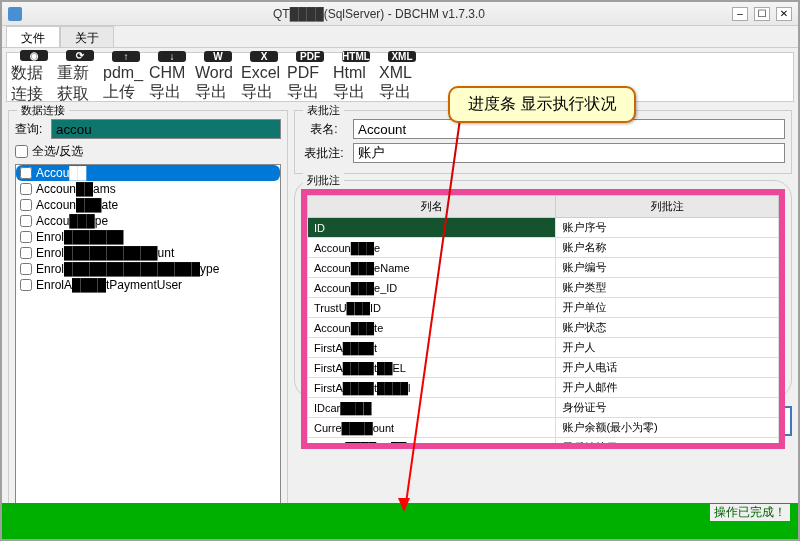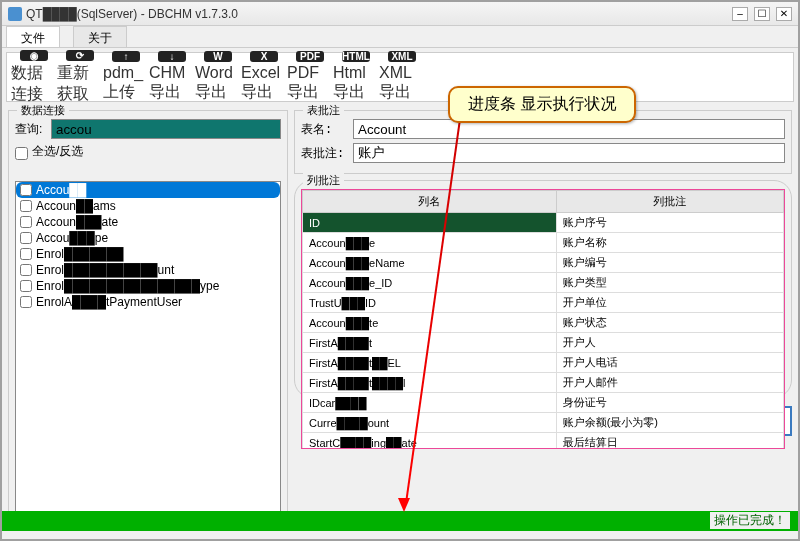--- a/index.html
+++ b/index.html
@@ -7,7 +7,7 @@
 .window { width: 800px; height: 541px; border: 2px solid #a0a0a0; background: #f0f0f0; }
 .titlebar { height: 24px; background: linear-gradient(#f5f5f5,#e8e8e8); border-bottom: 1px solid #ccc; display: flex; align-items: center; padding: 0 6px; }
 .titlebar .icon { width: 14px; height: 14px; background: #4a90d0; border-radius: 2px; margin-right: 4px; }
-.titlebar .title { flex: 1; color: #333; }
+.titlebar .title { flex: 1; color: #333; text-align: center; }
 .titlebar .winbtns { display: flex; gap: 6px; }
 .winbtn { width: 16px; height: 14px; border: 1px solid #aaa; background: #fff; font-size: 10px; display: flex; align-items: center; justify-content: center; cursor: pointer; }
 .tabs { height: 22px; display: flex; background: #f0f0f0; border-bottom: 1px solid #ccc; padding-left: 4px; }

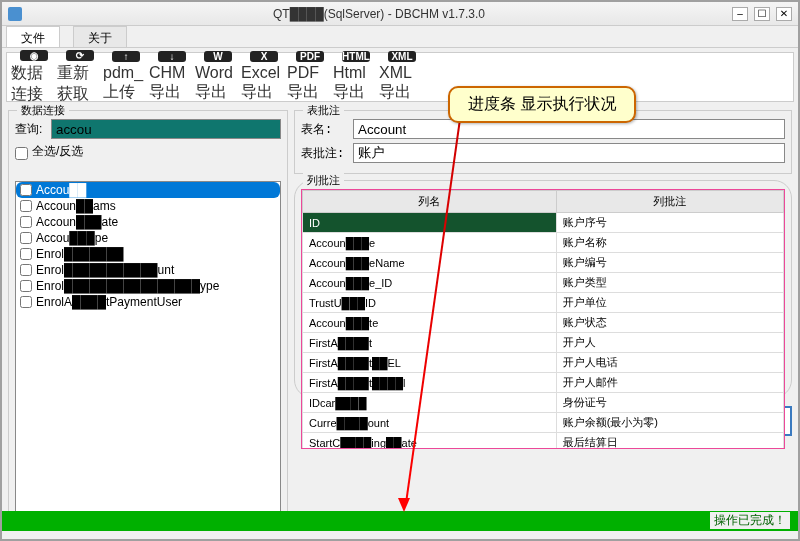--- a/index.html
+++ b/index.html
@@ -11,7 +11,7 @@
 .titlebar .winbtns { display: flex; gap: 6px; }
 .winbtn { width: 16px; height: 14px; border: 1px solid #aaa; background: #fff; font-size: 10px; display: flex; align-items: center; justify-content: center; cursor: pointer; }
 .tabs { height: 22px; display: flex; background: #f0f0f0; border-bottom: 1px solid #ccc; padding-left: 4px; }
-.tab { padding: 3px 14px; border: 1px solid #ccc; border-bottom: none; background: #fff; margin-right: 13px; cursor: pointer; }
+.tab { padding: 3px 14px; border: 1px solid #ccc; border-bottom: none; background: #fff; margin-right: 0; cursor: pointer; }
 .tab.inactive { background: #e8e8e8; }
 .toolbar { height: 50px; background: #fff; border: 1px solid #ccc; margin: 4px; display: flex; padding: 2px 4px; }
 .tbbtn { width: 46px; display: flex; flex-direction: column; align-items: center; justify-content: center; cursor: pointer; }

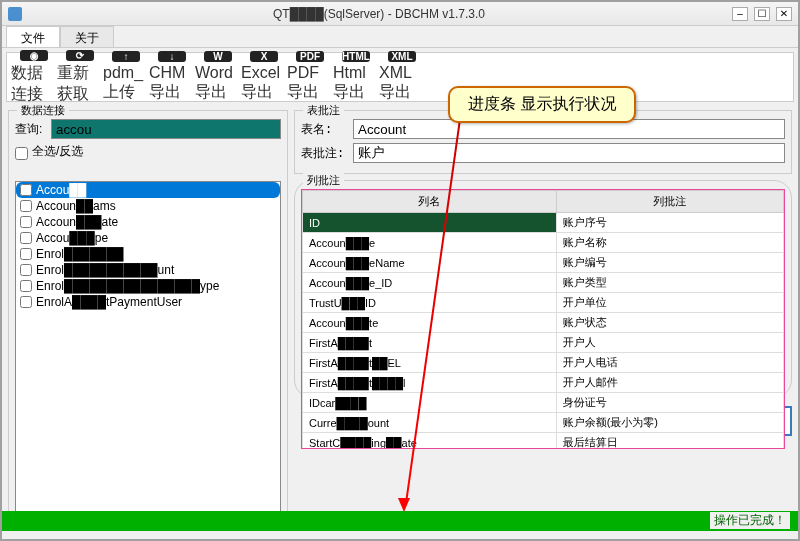--- a/index.html
+++ b/index.html
@@ -32,7 +32,7 @@
 .tlitem.selected { background: #0078d7; color: #fff; }
 .tlitem input { margin-right: 4px; width: 12px; height: 12px; }
 .trow { display: flex; align-items: center; margin-bottom: 4px; }
-.trow label { width: 46px; text-align: left; margin-right: 6px; font-family: Liberation Mono, monospace; }
+.trow label { width: 46px; text-align: center; margin-right: 6px; }
 .trow input { flex: 1; height: 20px; border: 1px solid #888; padding: 0 4px; background: #fff; }
 .colgroup { margin-top: 6px; height: 218px; border-radius: 18px; }
 .gridwrap { height: 260px; border: 1px solid #ec4899; background: #fff; overflow: auto; }

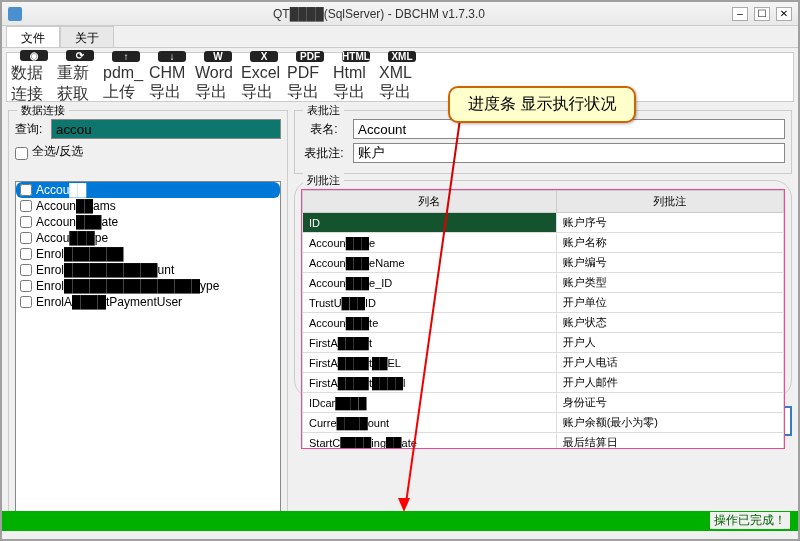--- a/index.html
+++ b/index.html
@@ -25,7 +25,7 @@
 .qrow { display: flex; align-items: center; margin-bottom: 4px; }
 .qrow label { width: 36px; }
 .qinput { flex: 1; height: 20px; border: 1px solid #888; padding: 0 4px; background: #0f766e; }
-.chk { display: flex; align-items: flex-end; margin-bottom: 21px; }
+.chk { display: flex; align-items: center; margin-bottom: 4px; }
 .chk input { margin-right: 4px; }
 .tablelist { height: 340px; background: #fff; border: 1px solid #888; overflow: auto; }
 .tlitem { display: flex; align-items: center; height: 16px; padding: 0 4px; border-radius: 6px; }

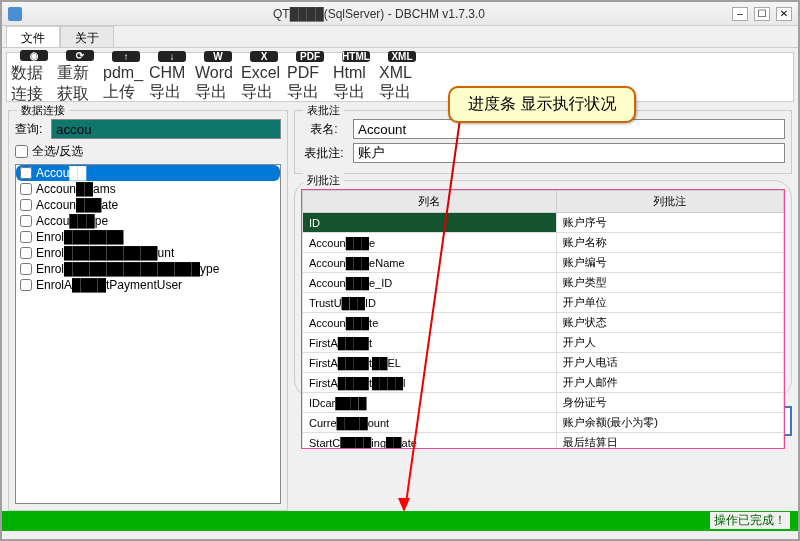--- a/index.html
+++ b/index.html
@@ -35,7 +35,7 @@
 .trow label { width: 46px; text-align: center; margin-right: 6px; }
 .trow input { flex: 1; height: 20px; border: 1px solid #888; padding: 0 4px; background: #fff; }
 .colgroup { margin-top: 6px; height: 218px; border-radius: 18px; }
-.gridwrap { height: 260px; border: 1px solid #ec4899; background: #fff; overflow: auto; }
+.gridwrap { height: 260px; border: 6px solid #ec4899; background: #fff; overflow: auto; }
 .grid { width: 100%; border-collapse: collapse; }
 .grid th { background: #e8e8e8; border: 1px solid #ccc; padding: 3px 6px; font-weight: normal; font-size: 11px; }
 .grid td { border: 1px solid #ddd; padding: 2px 6px; font-size: 11px; height: 20px; }

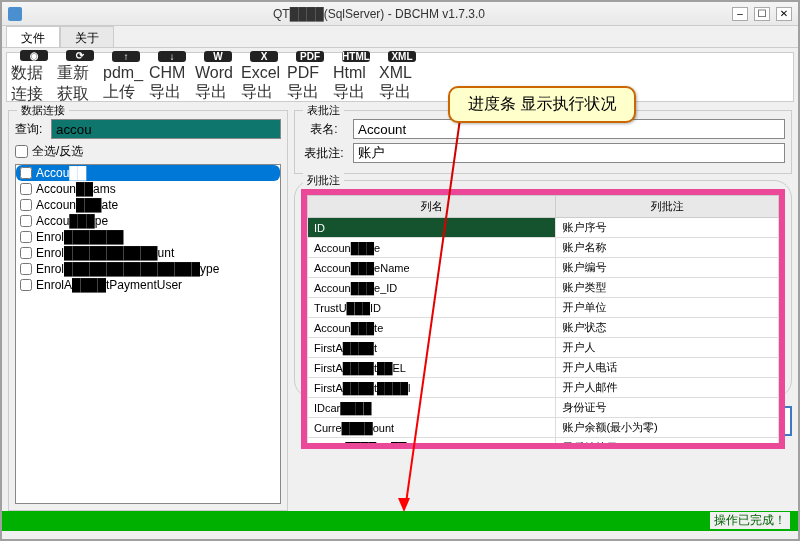--- a/index.html
+++ b/index.html
@@ -41,7 +41,7 @@
 .grid td { border: 1px solid #ddd; padding: 2px 6px; font-size: 11px; height: 20px; }
 .grid tr.selected td:first-child { background: #14532d; color: #fff; }
 .savebtn { float: right; margin-top: 8px; padding: 4px 24px; border: 2px solid #3a7ac0; background: #fff; cursor: pointer; }
-.statusbar { position: absolute; bottom: 10px; left: 2px; right: 2px; height: 20px; background: #00b000; }
+.statusbar { position: absolute; bottom: 2px; left: 2px; right: 2px; height: 36px; background: #00b000; }
 .statustxt { position: absolute; right: 8px; top: 1px; color: #006000; font-size: 12px; background: #f0f0f0; padding: 0 4px; }
 .callout { position: absolute; top: 86px; left: 448px; background: #ffffcc; border: 2px solid #cc6600; border-radius: 10px; padding: 6px 18px; font-size: 16px; color: #000; box-shadow: 1px 1px 3px rgba(0,0,0,0.3); z-index: 10; }
 .arrow-line { position: absolute; top: 112px; left: 460px; width: 2px; height: 395px; background: linear-gradient(to bottom, #cc0000, #ff0000); transform: rotate(8deg); transform-origin: top; z-index: 9; }

